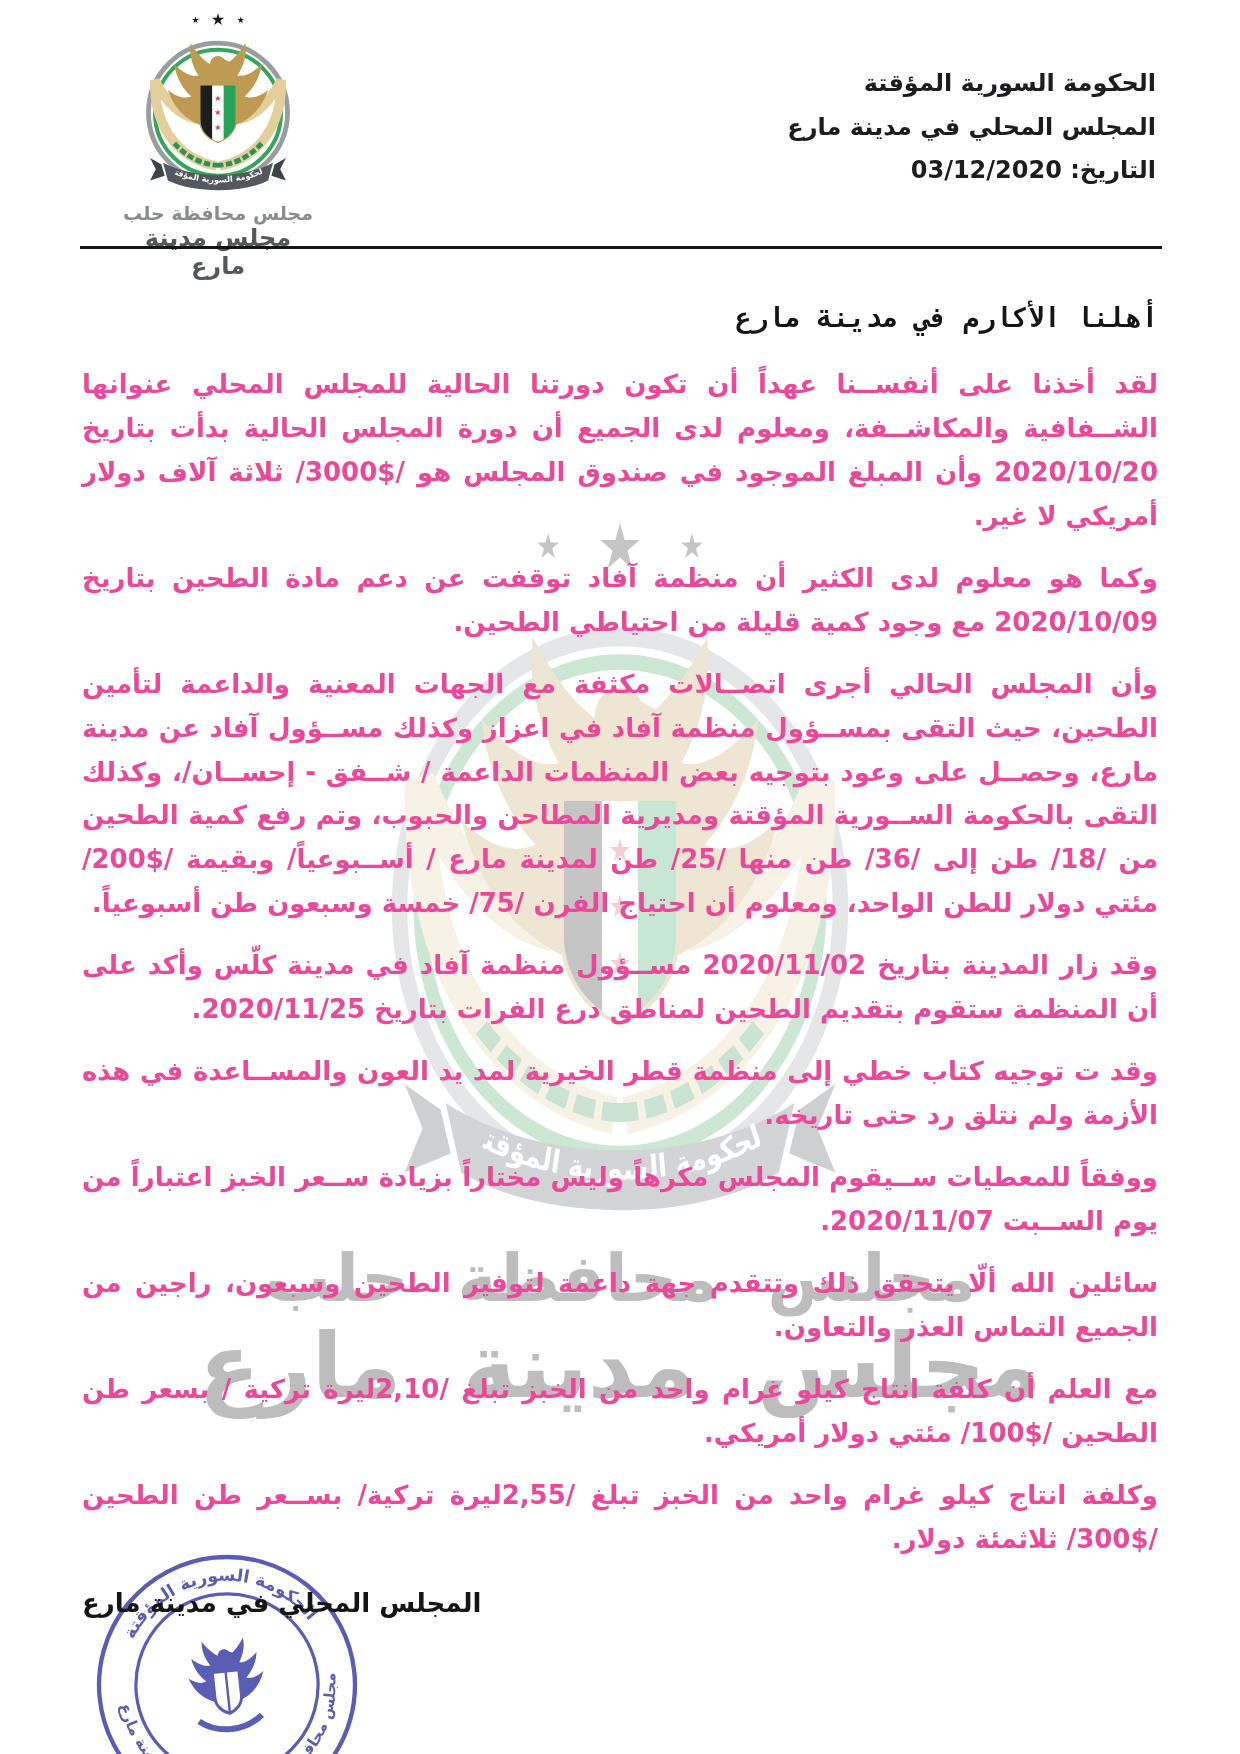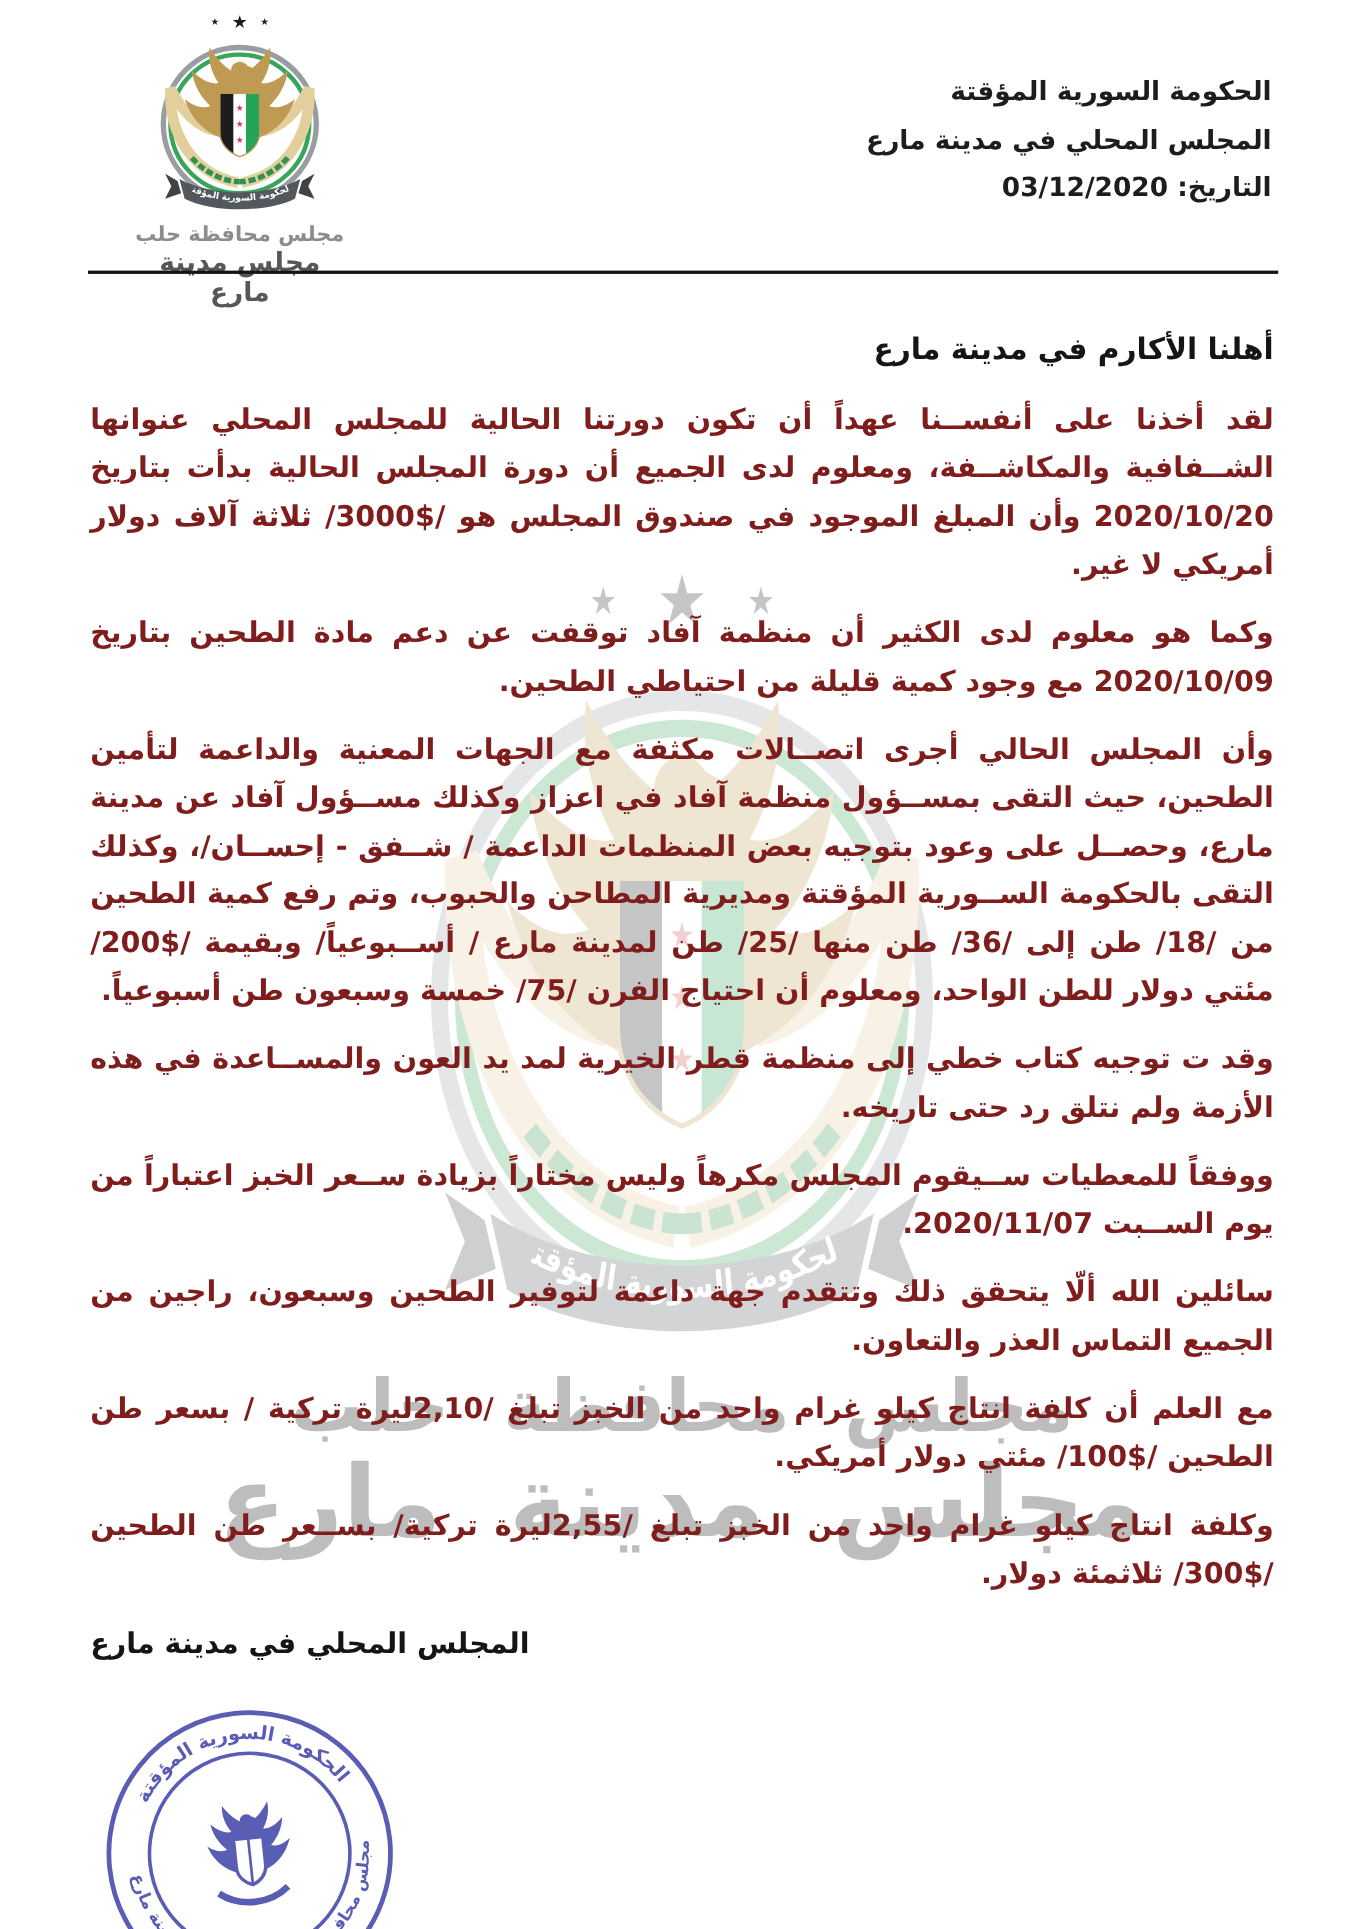--- a/index.html
+++ b/index.html
@@ -25,7 +25,7 @@
   .divider{position:absolute;left:80px;right:78px;top:246px;border-top:3px solid #141414;}
   
   .content{position:relative;z-index:3;padding:0 82px;margin-top:50px;}
-  .salutation{font-size:27px;font-weight:bold;margin:0 0 28px 0;}
+  .salutation{font-size:27px;font-weight:bold;margin:0 0 28px 0;font-family:Liberation Mono, monospace;}
   .content p{font-size:26px;font-weight:bold;line-height:1.69;text-align:justify;
     margin:0 0 18px 0;color:#7f1d1d;}
   .signature{position:relative;z-index:3;padding:0 82px;margin-top:26px;

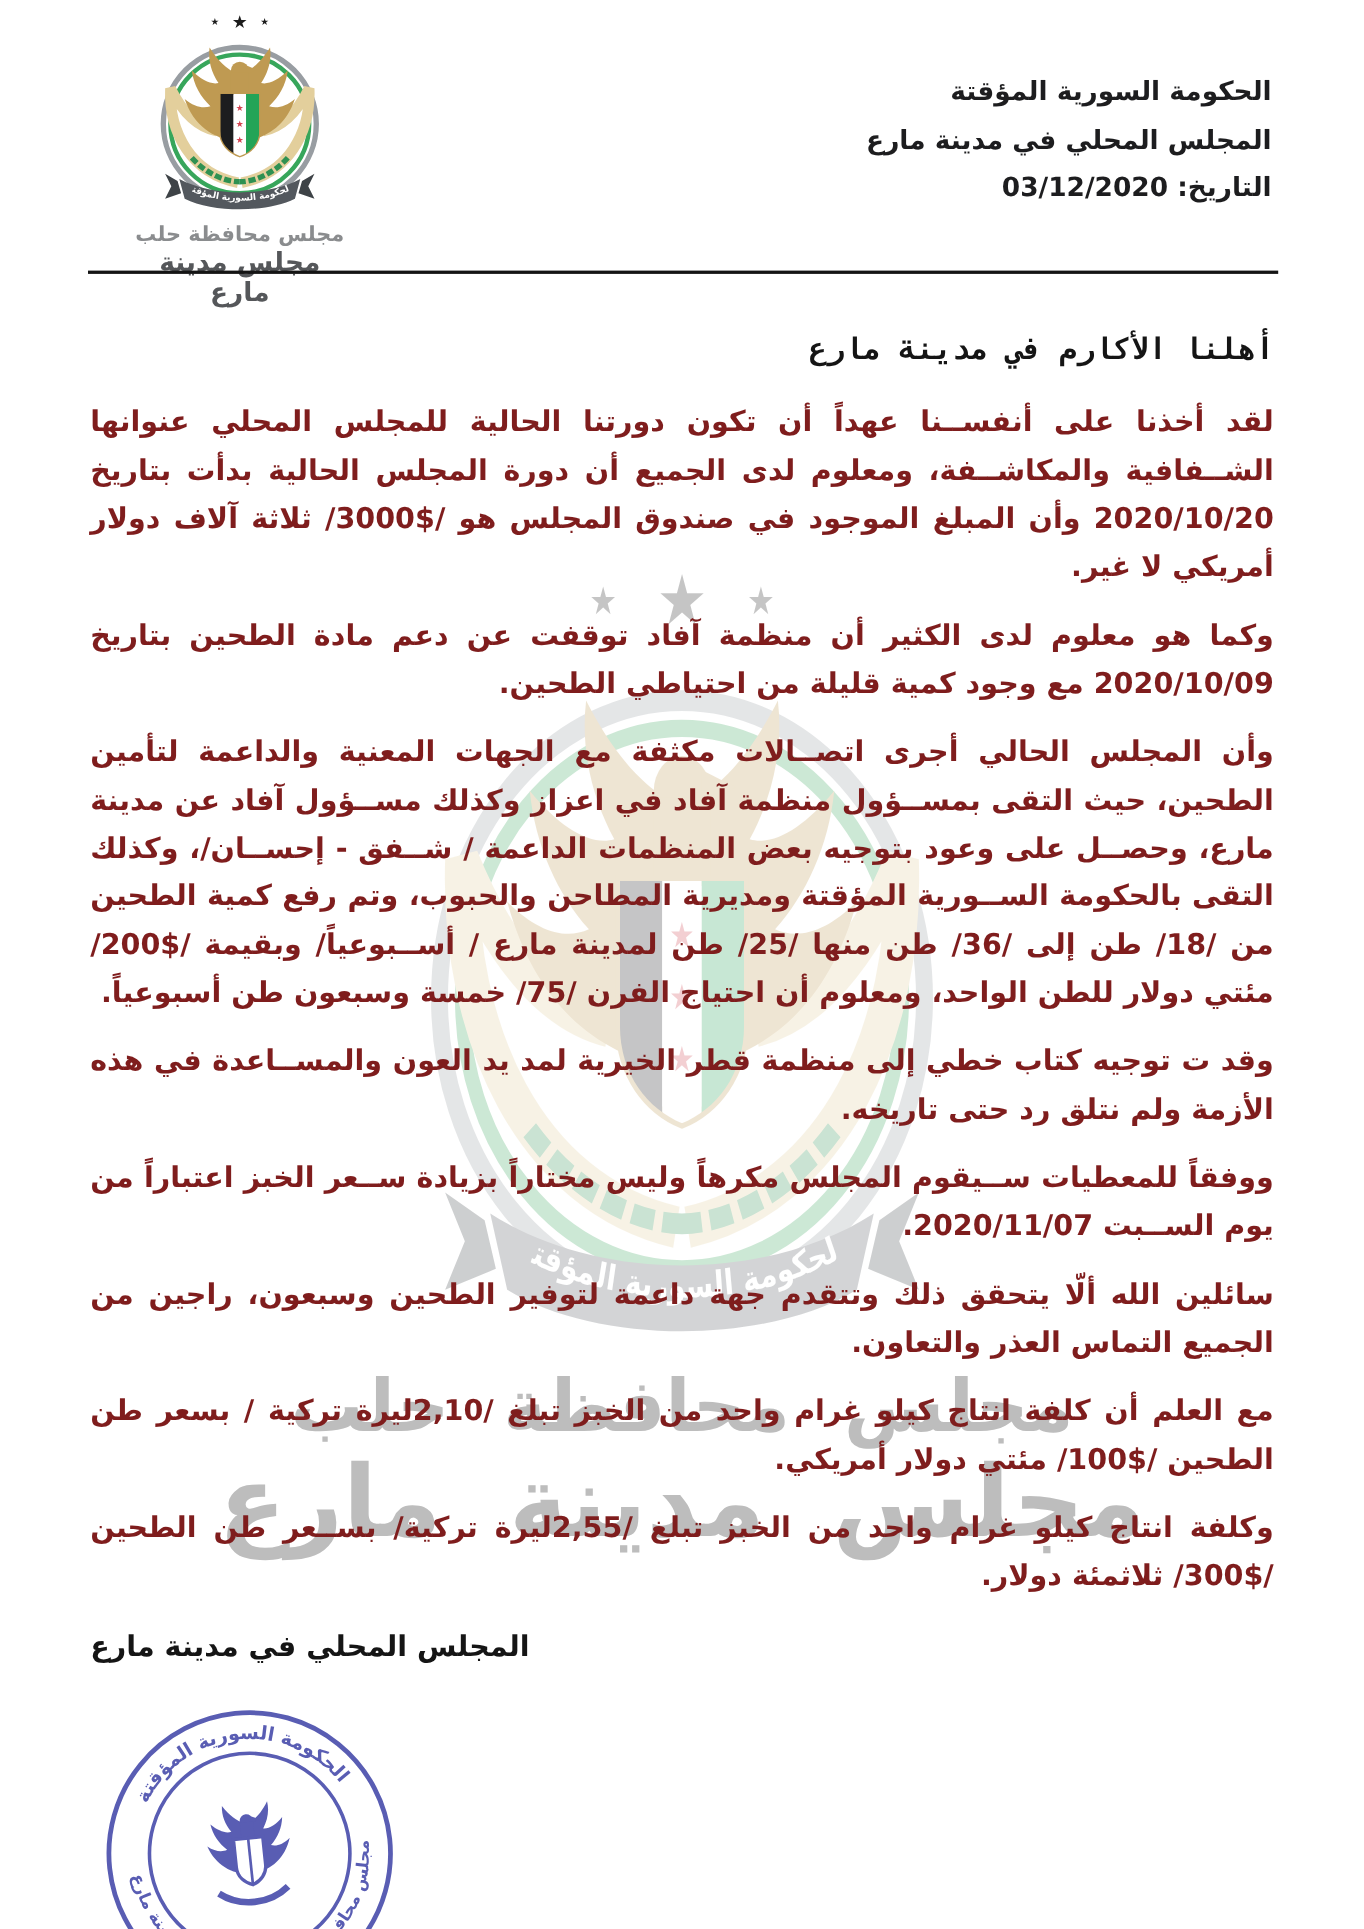--- a/index.html
+++ b/index.html
@@ -27,7 +27,7 @@
   .content{position:relative;z-index:3;padding:0 82px;margin-top:50px;}
   .salutation{font-size:27px;font-weight:bold;margin:0 0 28px 0;font-family:Liberation Mono, monospace;}
   .content p{font-size:26px;font-weight:bold;line-height:1.69;text-align:justify;
-    margin:0 0 18px 0;color:#7f1d1d;}
+    margin:0 0 18px 0;color:#ec4899;}
   .signature{position:relative;z-index:3;padding:0 82px;margin-top:26px;
     font-size:26px;font-weight:bold;text-align:left;}
   

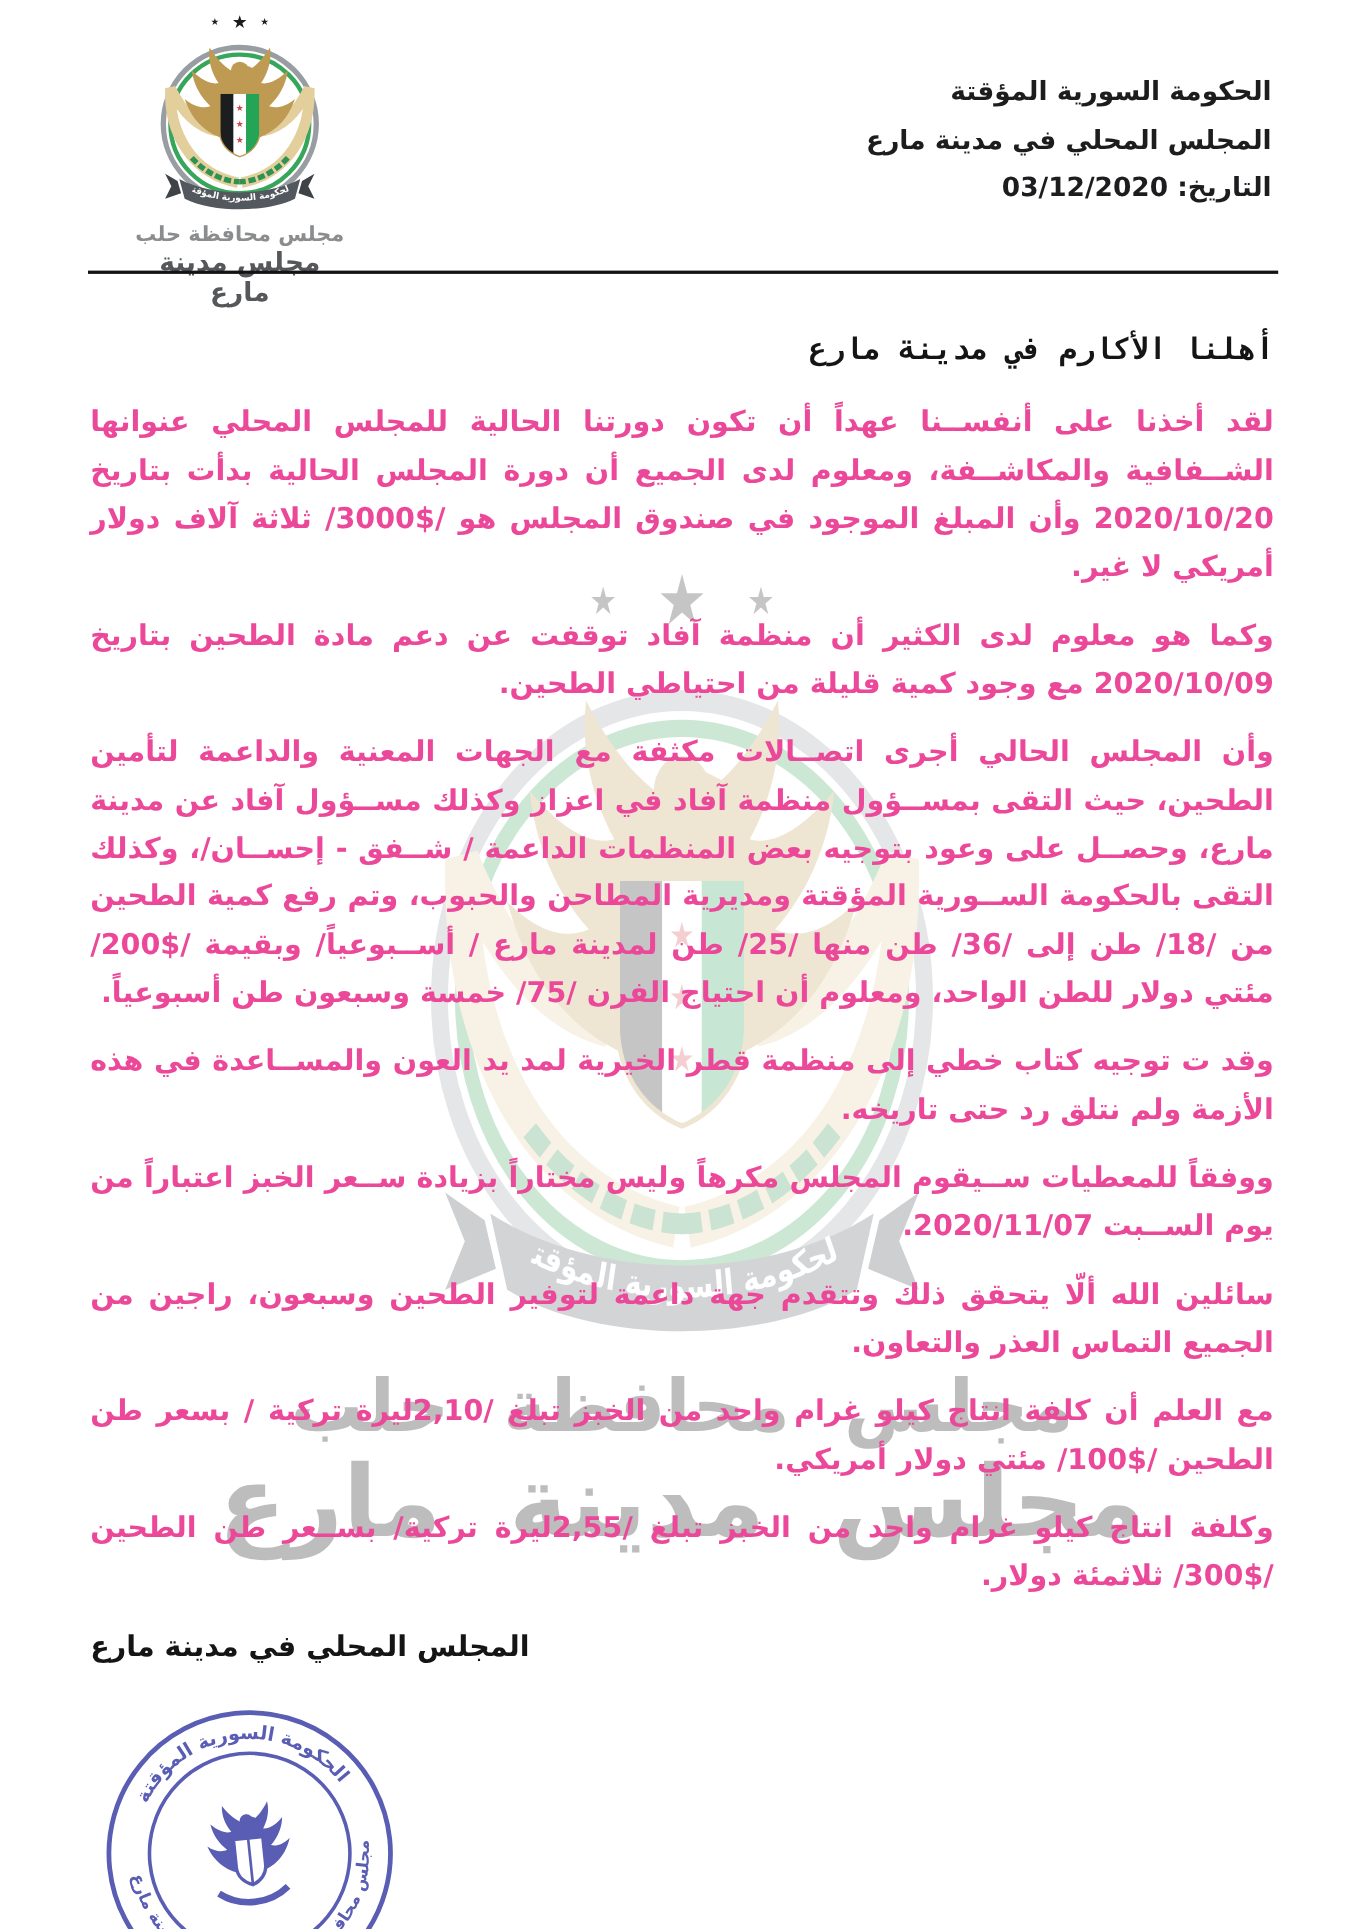--- a/index.html
+++ b/index.html
@@ -114,6 +114,7 @@
     <p>لقد أخذنا على أنفســنا عهداً أن تكون دورتنا الحالية للمجلس المحلي عنوانها الشــفافية والمكاشــفة، ومعلوم لدى الجميع أن دورة المجلس الحالية بدأت بتاريخ 2020/10/20 وأن المبلغ الموجود في صندوق المجلس هو /$3000/ ثلاثة آلاف دولار أمريكي لا غير.</p>
     <p>وكما هو معلوم لدى الكثير أن منظمة آفاد توقفت عن دعم مادة الطحين بتاريخ 2020/10/09 مع وجود كمية قليلة من احتياطي الطحين.</p>
     <p>وأن المجلس الحالي أجرى اتصــالات مكثفة مع الجهات المعنية والداعمة لتأمين الطحين، حيث التقى بمســؤول منظمة آفاد في اعزاز وكذلك مســؤول آفاد عن مدينة مارع، وحصــل على وعود بتوجيه بعض المنظمات الداعمة / شــفق - إحســان/، وكذلك التقى بالحكومة الســورية المؤقتة ومديرية المطاحن والحبوب، وتم رفع كمية الطحين من /18/ طن إلى /36/ طن منها /25/ طن لمدينة مارع / أســبوعياً/ وبقيمة /$200/ مئتي دولار للطن الواحد، ومعلوم أن احتياج الفرن /75/ خمسة وسبعون طن أسبوعياً.</p>
+    <p>وقد زار المدينة بتاريخ 2020/11/02 مســؤول منظمة آفاد في مدينة كلّس وأكد على أن المنظمة ستقوم بتقديم الطحين لمناطق درع الفرات بتاريخ 2020/11/25.</p>
     <p>وقد ت توجيه كتاب خطي إلى منظمة قطر الخيرية لمد يد العون والمســاعدة في هذه الأزمة ولم نتلق رد حتى تاريخه.</p>
     <p>ووفقاً للمعطيات ســيقوم المجلس مكرهاً وليس مختاراً بزيادة ســعر الخبز اعتباراً من يوم الســبت 2020/11/07.</p>
     <p>سائلين الله ألّا يتحقق ذلك وتتقدم جهة داعمة لتوفير الطحين وسبعون، راجين من الجميع التماس العذر والتعاون.</p>

